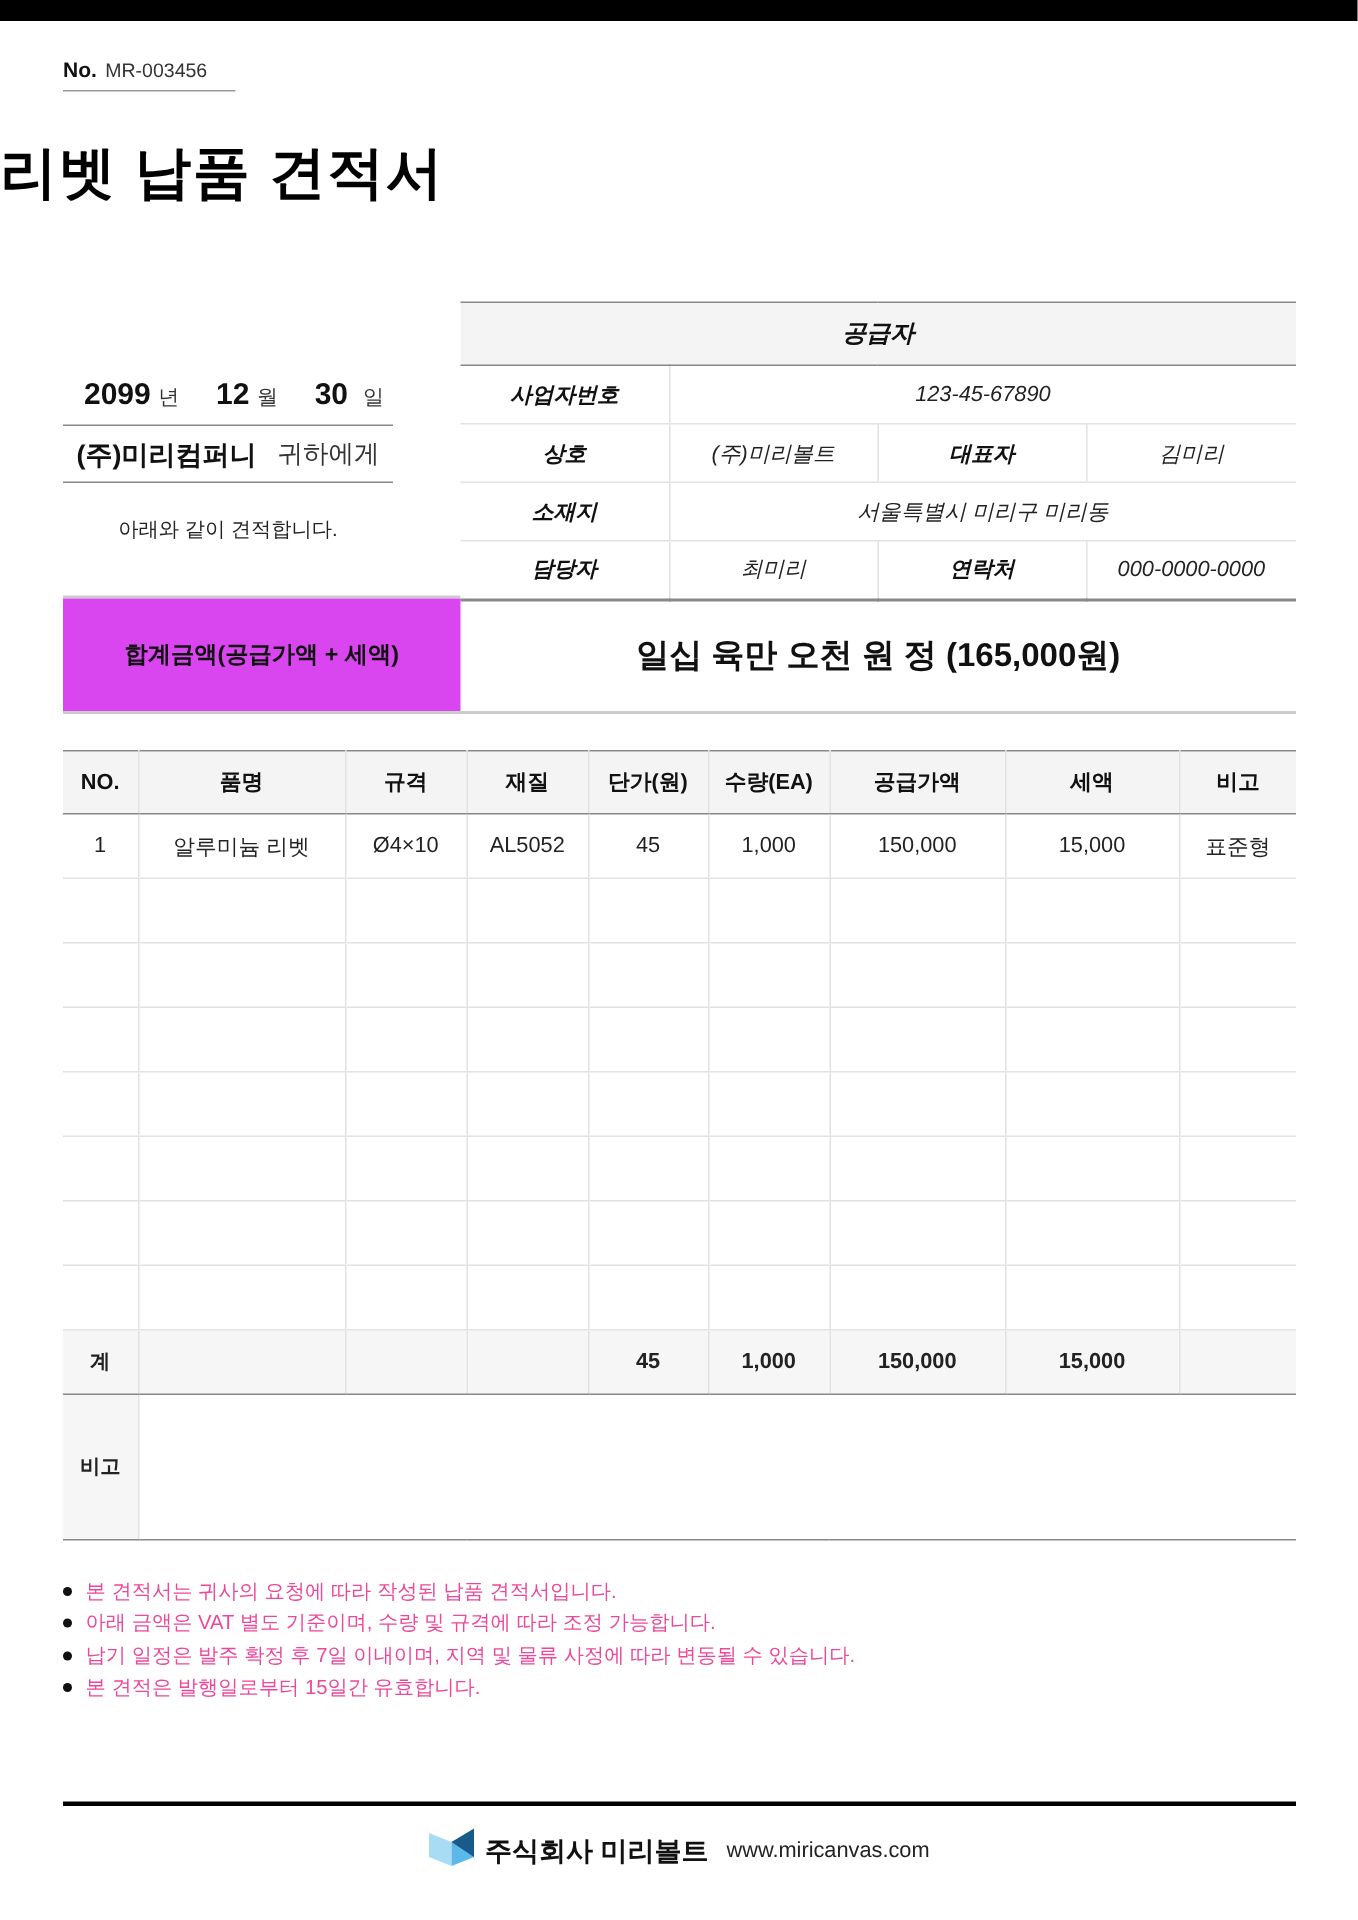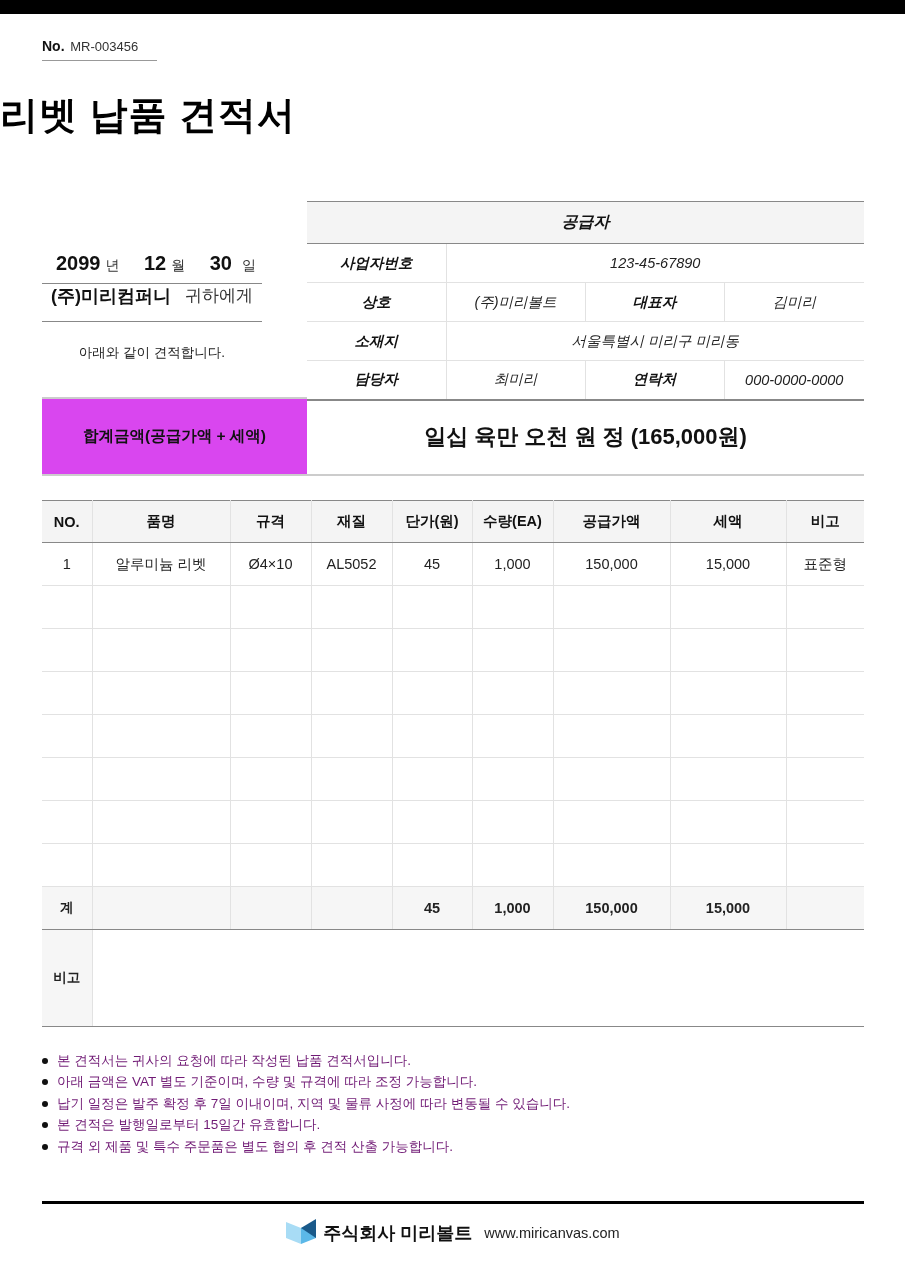--- a/index.html
+++ b/index.html
@@ -18,7 +18,7 @@
   .date-row .num { font-weight: bold; font-size: 20px; }
   .date-row .unit { font-size: 14px; color: #333; margin-left: 5px; }
   .date-part { display: flex; align-items: baseline; }
-  .company-row { height: 38px; border-bottom: 1px solid #888; display: flex; align-items: flex-start; justify-content: center; }
+  .company-row { height: 38px; border-bottom: 1px solid #888; display: flex; align-items: center; justify-content: center; }
   .company-row .company { font-weight: bold; font-size: 18px; }
   .company-row .honorific { font-size: 17px; color: #333; margin-left: 14px; }
   .intro { text-align: center; font-size: 13.5px; color: #222; margin-top: 22px; }

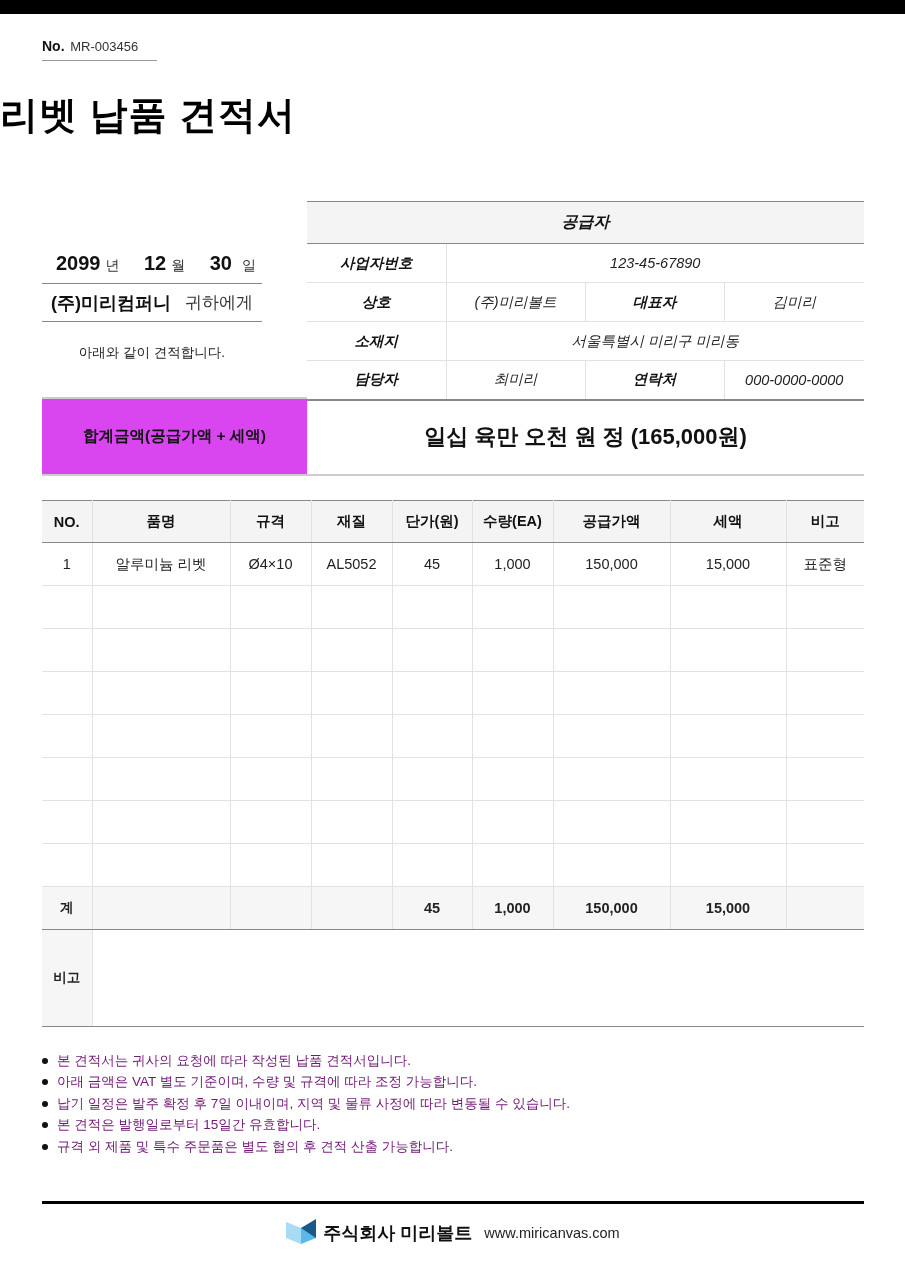--- a/index.html
+++ b/index.html
@@ -50,7 +50,7 @@
 
   
   .notes { position: absolute; left: 42px; top: 1050px; list-style: none; }
-  .notes li { font-size: 13.5px; color: #701a75; height: 21.5px; display: flex; align-items: center; }
+  .notes li { font-size: 13.5px; color: #ec4899; height: 21.5px; display: flex; align-items: center; }
   .notes li::before { content: ""; width: 6px; height: 6px; border-radius: 50%; background: #111; margin-right: 9px; flex: none; }
 
   .footer-rule { position: absolute; left: 42px; top: 1201px; width: 822px; height: 3px; background: #000; }

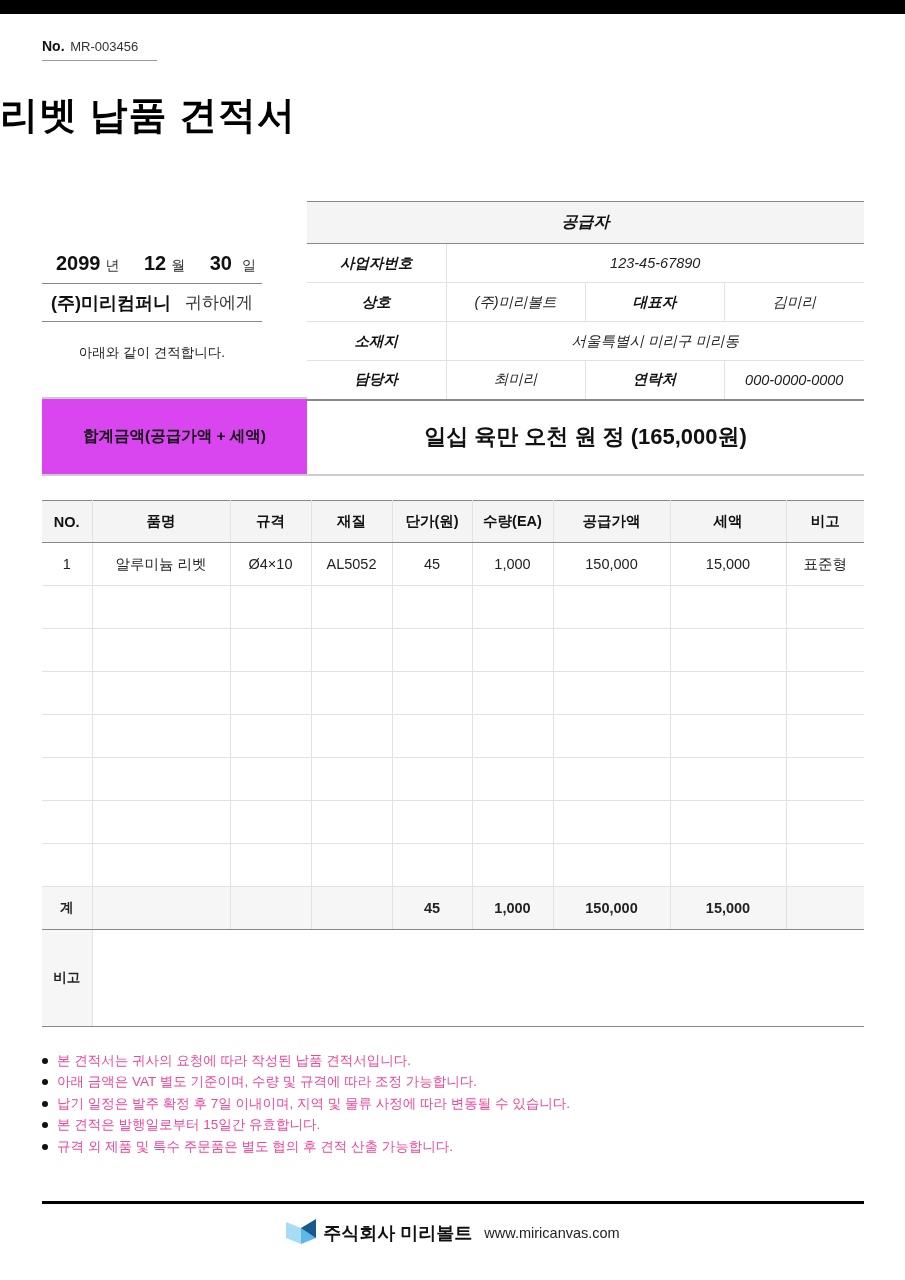--- a/index.html
+++ b/index.html
@@ -263,7 +263,6 @@
   <li>아래 금액은 VAT 별도 기준이며, 수량 및 규격에 따라 조정 가능합니다.</li>
   <li>납기 일정은 발주 확정 후 7일 이내이며, 지역 및 물류 사정에 따라 변동될 수 있습니다.</li>
   <li>본 견적은 발행일로부터 15일간 유효합니다.</li>
-  <li>규격 외 제품 및 특수 주문품은 별도 협의 후 견적 산출 가능합니다.</li>
 </ul>
 
 <div class="footer-rule"></div>

